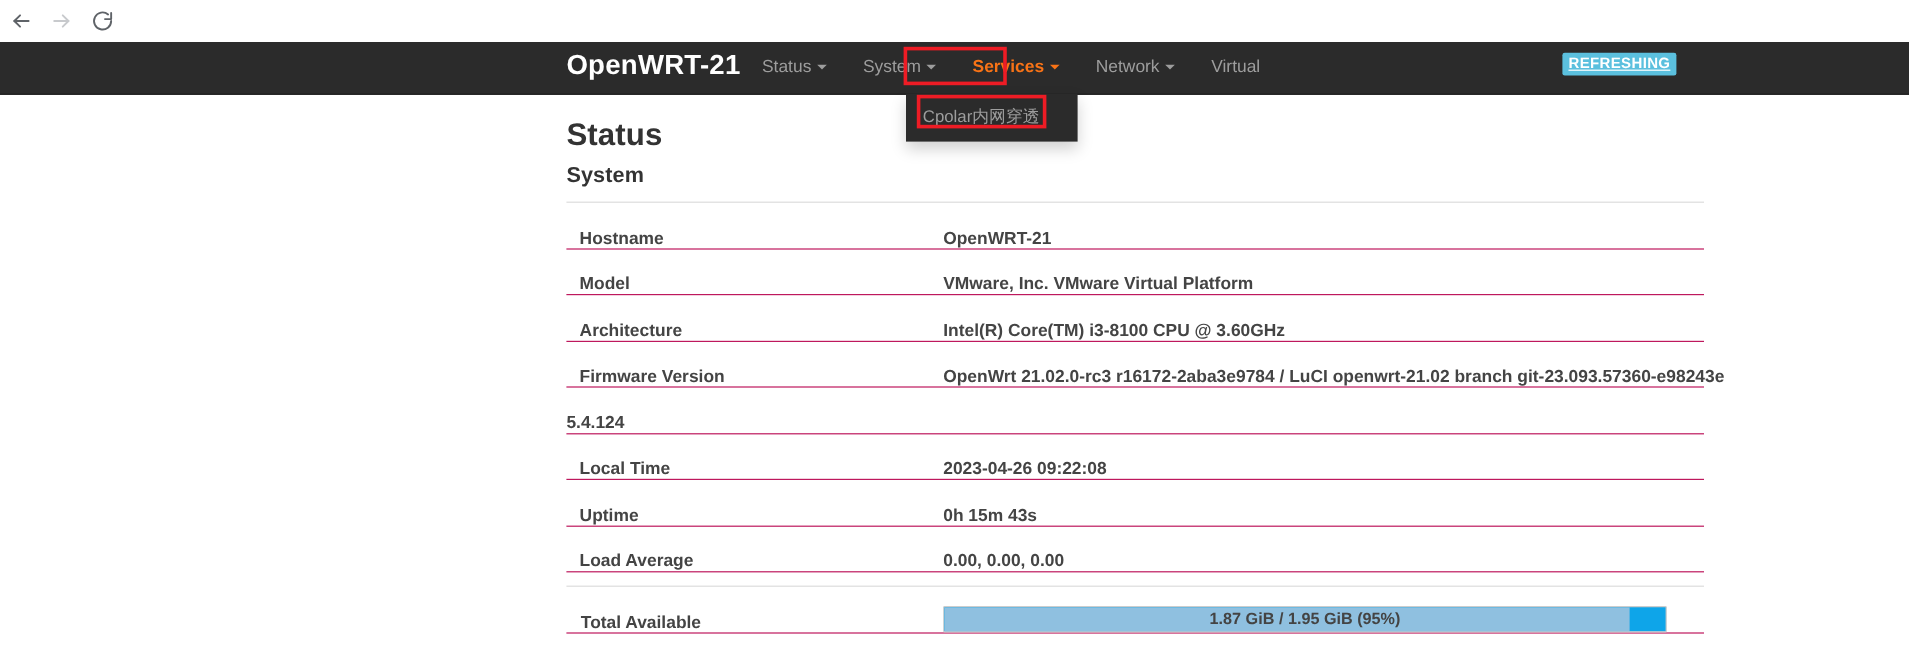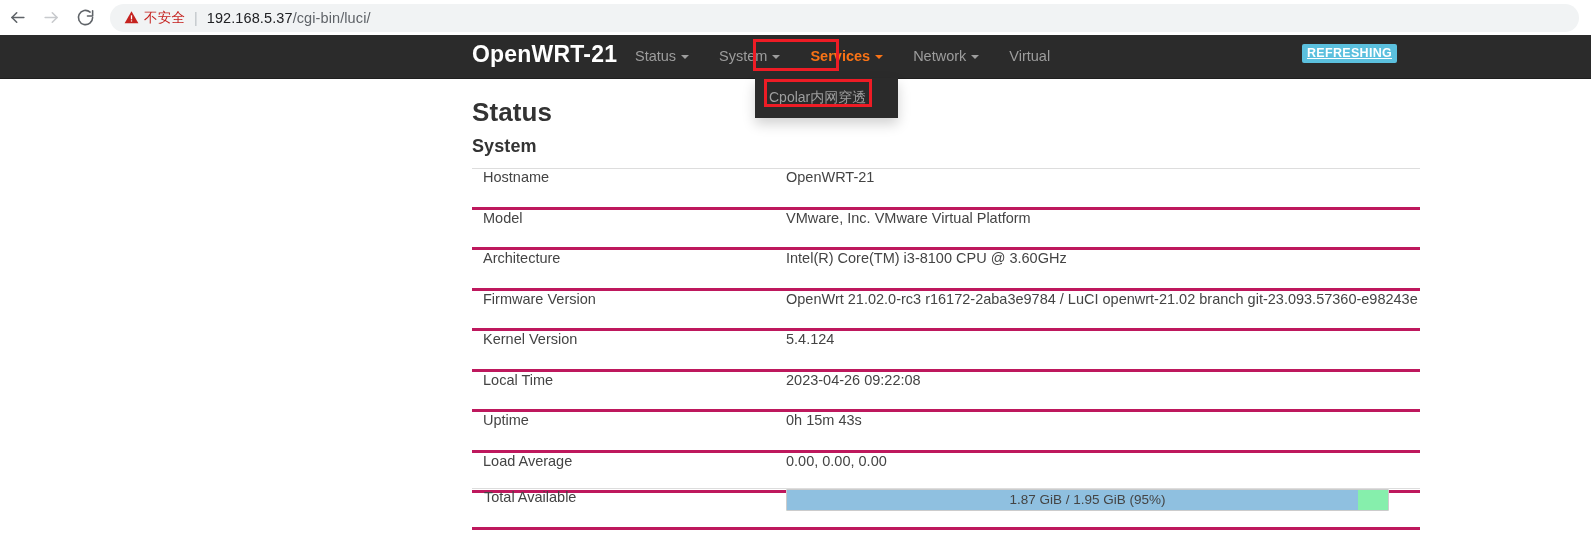--- a/index.html
+++ b/index.html
@@ -263,18 +263,6 @@
     </span>
   </div>
 
-  <div class="url-pill">
-    <span class="warn-icon">
-      <svg width="15" height="15" viewBox="0 0 24 24">
-        <path d="M12 2 L23 21 H1 Z" fill="#c5221f"></path>
-        <rect x="11" y="8.5" width="2" height="6.5" fill="#ffffff"></rect>
-        <rect x="11" y="16.5" width="2" height="2" fill="#ffffff"></rect>
-      </svg>
-    </span>
-    <span class="not-secure">不安全</span>
-    <span class="pill-sep">|</span>
-    <span class="url-text"><span>192.168.5.37</span><span class="path">/cgi-bin/luci/</span></span>
-  </div>
 </div>
 
 <div class="navbar">

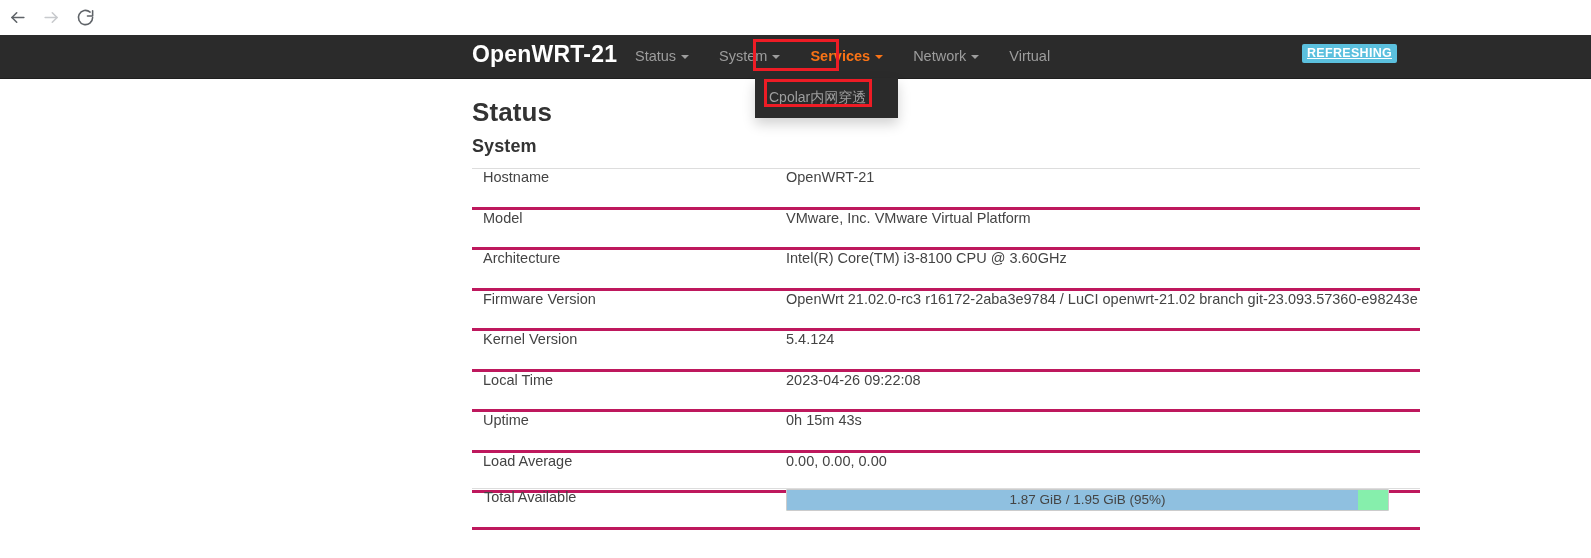--- a/index.html
+++ b/index.html
@@ -191,9 +191,10 @@
   .table { border-top: 1px solid #dddddd; }
   .row {
     display: flex;
-    border-bottom: 3px solid #be185d;
+    border-bottom: 1px solid #be185d;
     height: 37.5px;
-    align-items: flex-start;
+    align-items: flex-end;
+    font-weight: bold;
   }
   .cell-label {
     width: 314px;

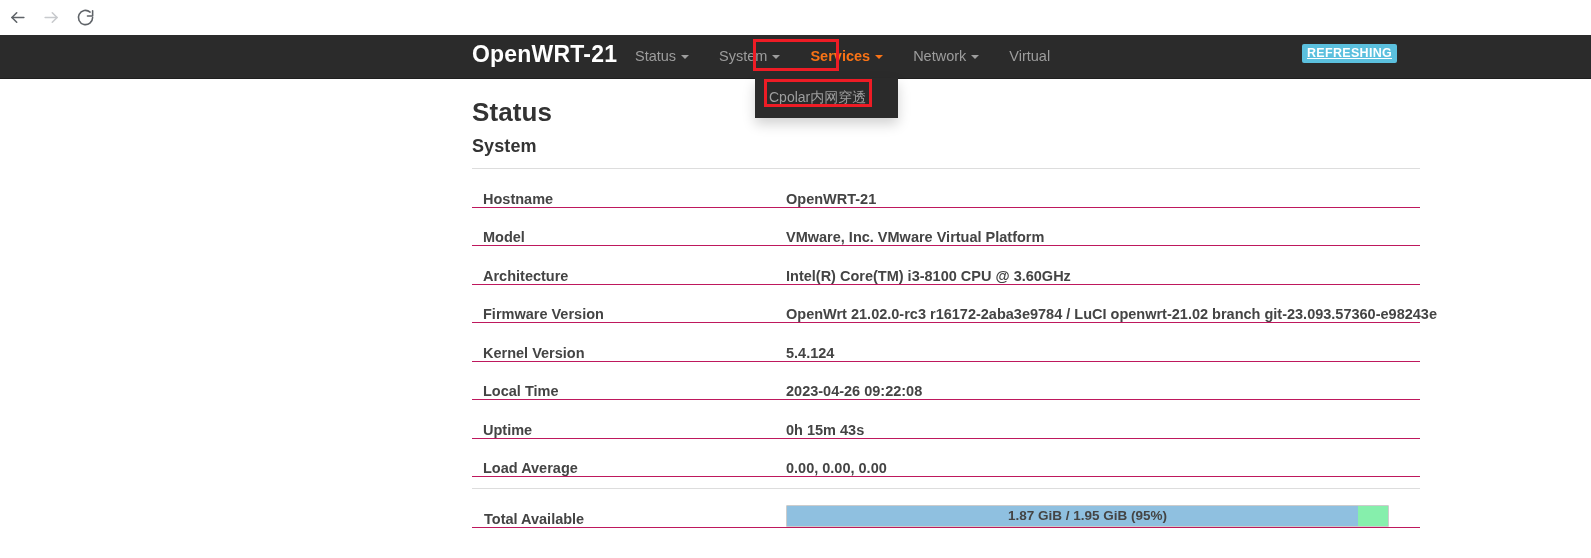--- a/index.html
+++ b/index.html
@@ -320,7 +320,6 @@
         <div class="cell-value">OpenWrt 21.02.0-rc3 r16172-2aba3e9784 / LuCI openwrt-21.02 branch git-23.093.57360-e98243e</div>
       </div>
       <div class="row">
-        <div class="cell-label">Kernel Version</div>
         <div class="cell-value">5.4.124</div>
       </div>
       <div class="row">

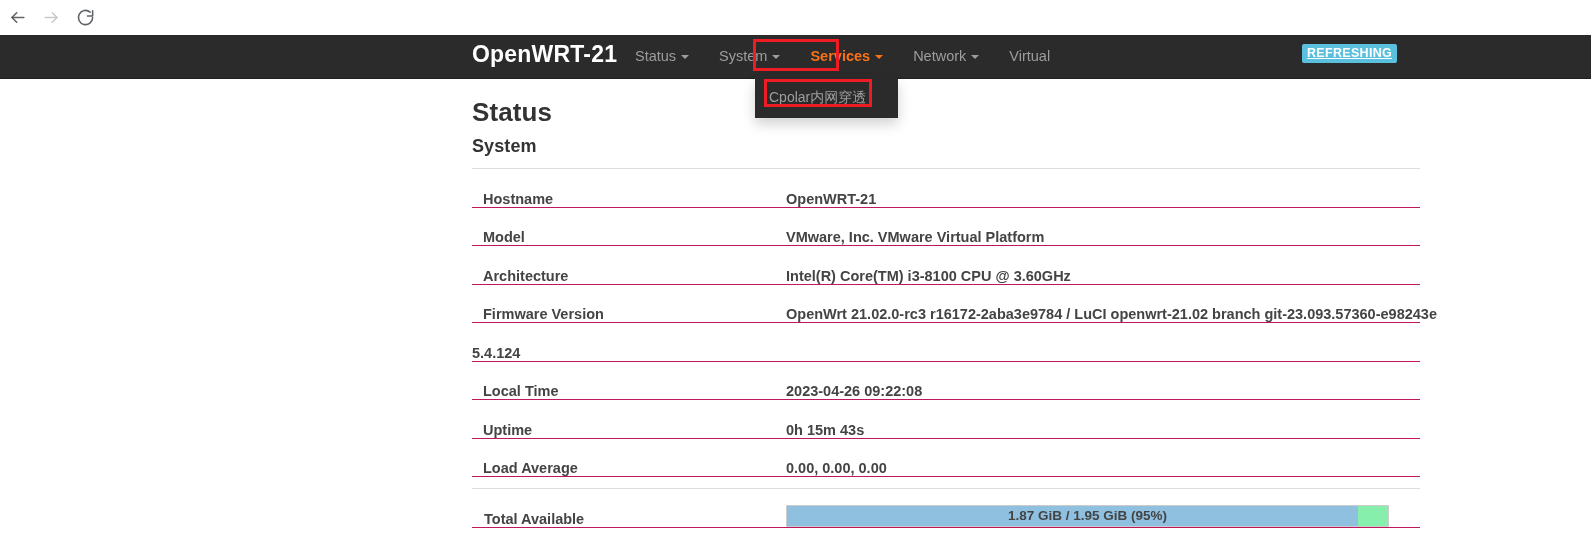--- a/index.html
+++ b/index.html
@@ -214,7 +214,7 @@
   .progress {
     position: relative;
     height: 22px;
-    background: #86efac;
+    background: #0ea5e9;
     border: 1px solid #cccccc;
     box-sizing: border-box;
     border-radius: 1px;

